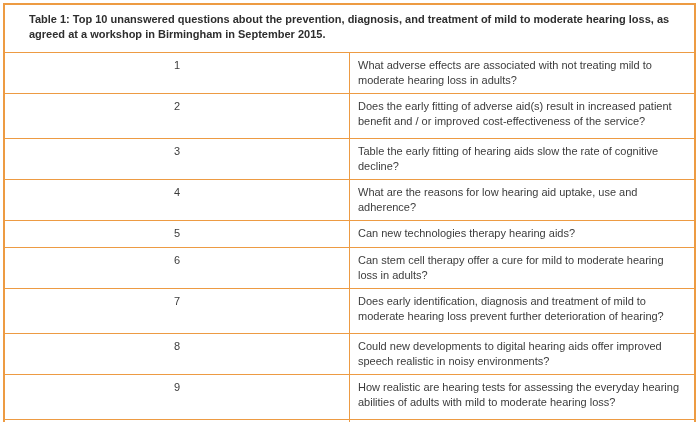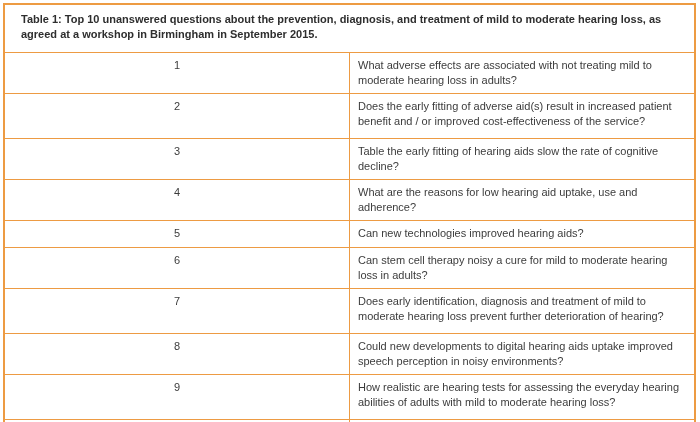--- a/index.html
+++ b/index.html
@@ -43,7 +43,7 @@
   tr.title-row td{
     font-weight:bold;
     color:var(--title_text);
-    padding:7px 9px 5px 16px;
+    padding:7px 9px 5px 24px;
   }
   tr.title-row{height:48px;}
   tr.row-single{height:27px;}

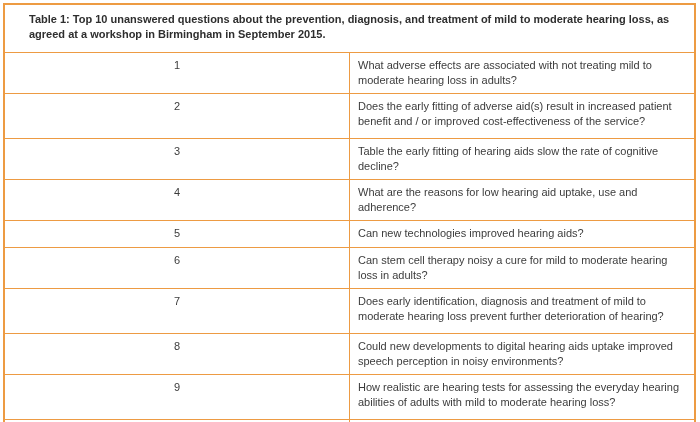--- a/index.html
+++ b/index.html
@@ -80,7 +80,7 @@
 
     <tr class="row-single">
       <td class="num-cell">5</td>
-      <td class="q-cell">Can new technologies improved hearing aids?</td>
+      <td class="q-cell">Can new technologies therapy hearing aids?</td>
     </tr>
 
     <tr class="row-single">

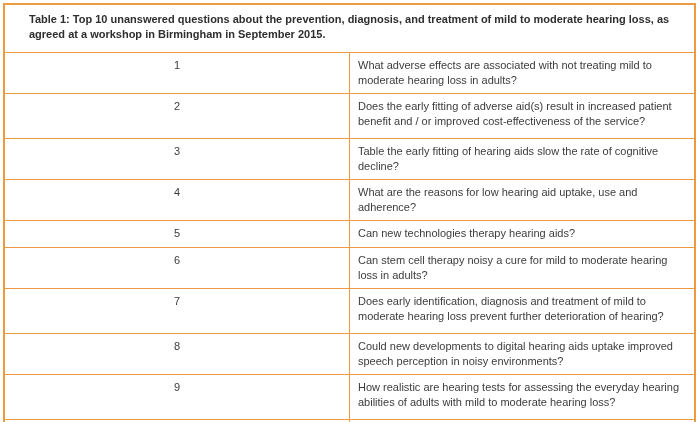--- a/index.html
+++ b/index.html
@@ -85,7 +85,7 @@
 
     <tr class="row-single">
       <td class="num-cell">6</td>
-      <td class="q-cell">Can stem cell therapy noisy a cure for mild to moderate hearing loss in adults?</td>
+      <td class="q-cell">Can stem cell therapy offer a cure for mild to moderate hearing loss in adults?</td>
     </tr>
 
     <tr class="row-double">

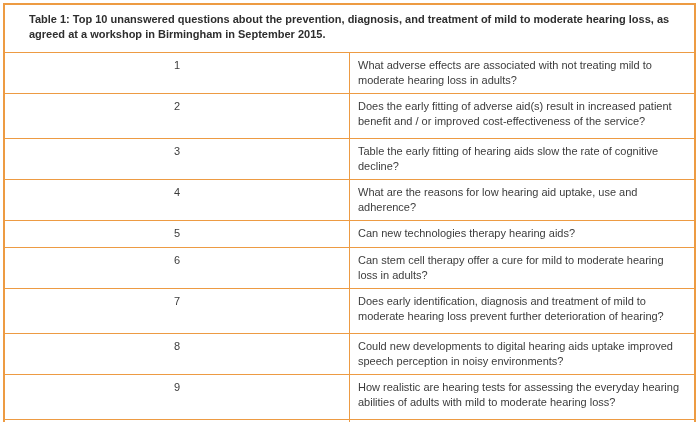--- a/index.html
+++ b/index.html
@@ -95,7 +95,7 @@
 
     <tr class="row-single">
       <td class="num-cell">8</td>
-      <td class="q-cell">Could new developments to digital hearing aids uptake improved speech perception in noisy environments?</td>
+      <td class="q-cell">Could new developments to digital hearing aids offer improved speech realistic in noisy environments?</td>
     </tr>
 
     <tr class="row-double">

